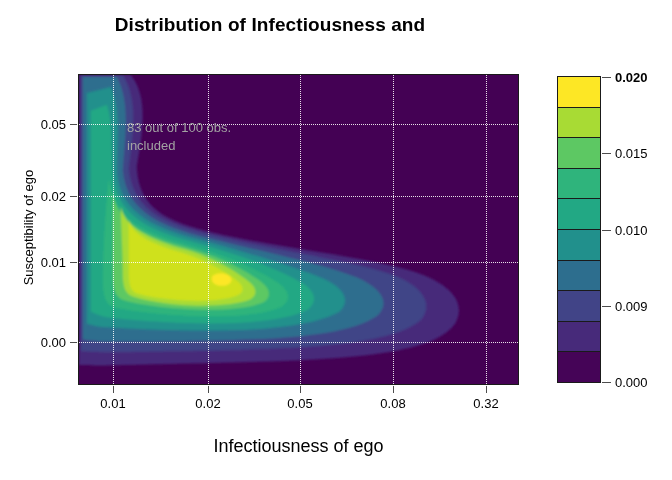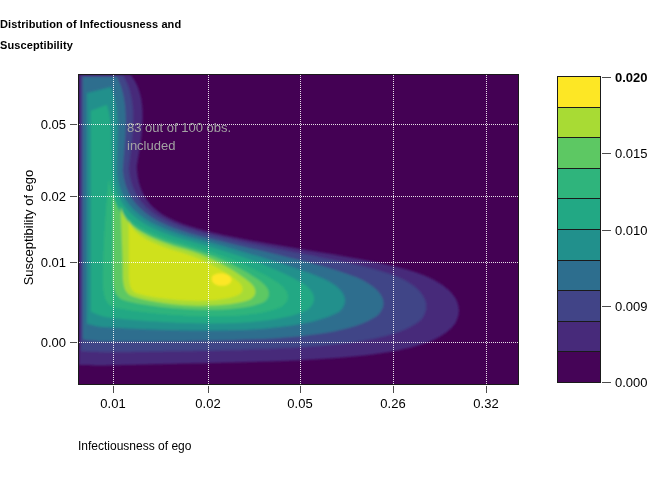--- a/index.html
+++ b/index.html
@@ -8,8 +8,8 @@
   #root{position:relative;width:672px;height:480px;}
 
   
-  .title{position:absolute;left:0;top:14px;width:540px;text-align:left;
-         font-size:11px;font-weight:bold;line-height:21px;letter-spacing:.1px;}
+  .title{position:absolute;left:0;top:14px;width:540px;text-align:center;
+         font-size:19px;font-weight:bold;line-height:21px;letter-spacing:.1px;}
 
   
   #panel{position:absolute;left:78px;top:74px;width:441px;height:311px;

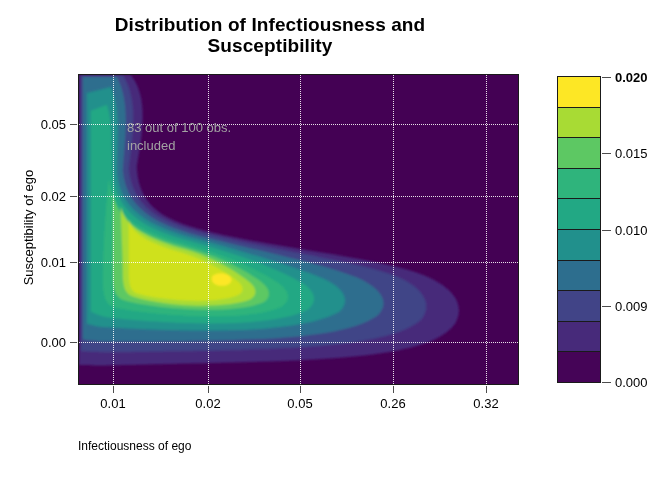--- a/index.html
+++ b/index.html
@@ -55,7 +55,6 @@
 
   <div class="title">
     <div>Distribution of Infectiousness and</div>
-    <div>Susceptibility</div>
   </div>
 
   <div id="panel">

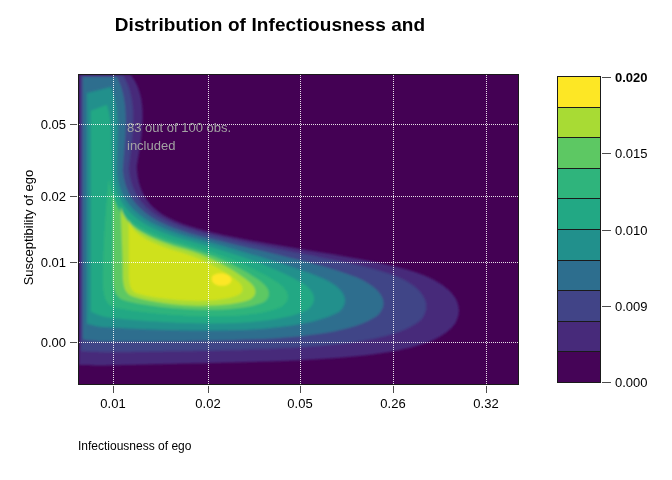--- a/index.html
+++ b/index.html
@@ -134,7 +134,7 @@
   <div class="xlab" style="left:83px;">0.01</div>
   <div class="xlab" style="left:178px;">0.02</div>
   <div class="xlab" style="left:270px;">0.05</div>
-  <div class="xlab" style="left:363px;">0.26</div>
+  <div class="xlab" style="left:363px;">0.08</div>
   <div class="xlab" style="left:456px;">0.32</div>
 
   <div class="tick y" style="top:124px;"></div>

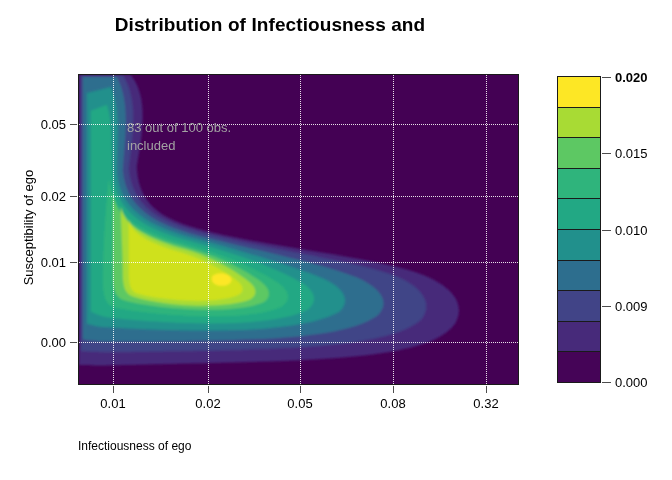--- a/index.html
+++ b/index.html
@@ -34,8 +34,8 @@
   .xlab{position:absolute;top:396px;font-size:13px;text-align:center;width:60px;}
   .ylab{position:absolute;left:16px;font-size:13px;text-align:right;width:50px;}
 
-  .axtitle-x{position:absolute;left:78px;top:437px;width:441px;text-align:left;
-             font-size:12px;line-height:19px;}
+  .axtitle-x{position:absolute;left:78px;top:437px;width:441px;text-align:center;
+             font-size:18px;line-height:19px;}
   .axtitle-y{position:absolute;left:-92px;top:220px;width:240px;text-align:center;
              font-size:13px;transform:rotate(-90deg);transform-origin:center;}
 

